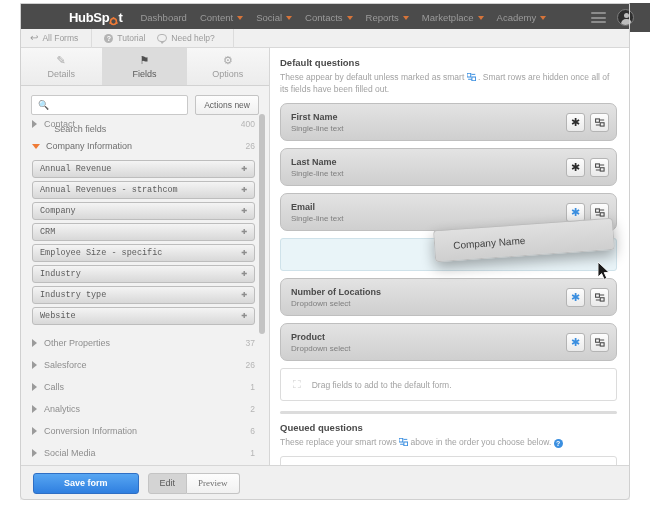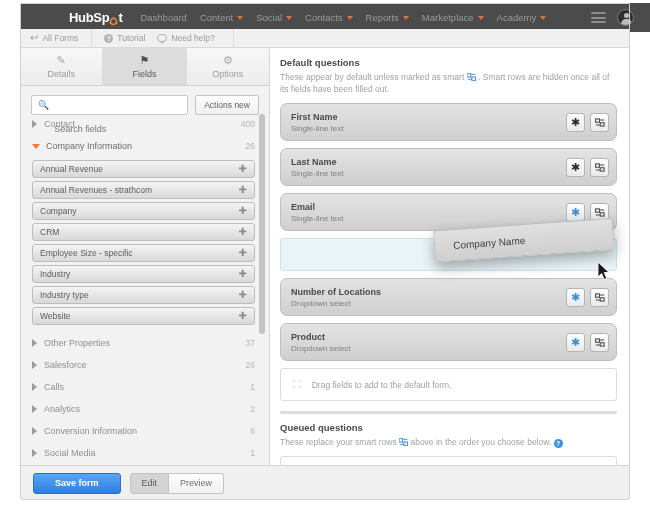--- a/index.html
+++ b/index.html
@@ -119,7 +119,7 @@
     background: linear-gradient(#f4f4f4, #d8d8d8);
     border: 1px solid #bdbdbd;
     display: flex; align-items: center; padding: 0 7px;
-    font-size: 8.5px; color: #5c5c5c;
+    font-size: 8.5px; color: #5c5c5c; font-family: Liberation Mono, monospace;
   }
   .chip .movic { margin-left: auto; color: #8d8d8d; font-size: 10px; line-height: 1; }
 

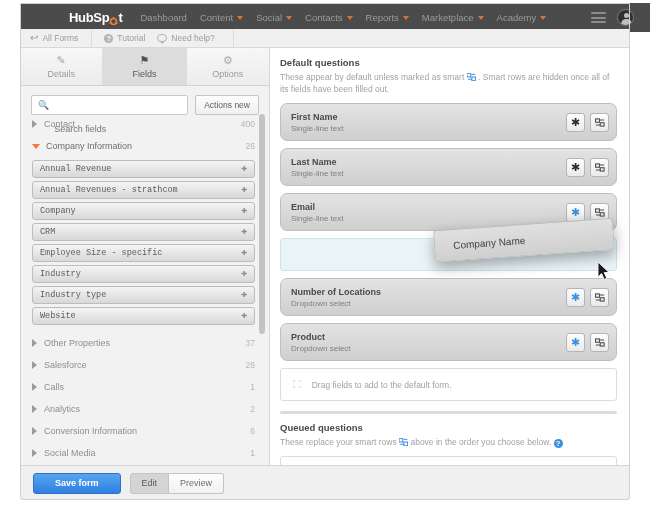--- a/index.html
+++ b/index.html
@@ -198,7 +198,7 @@
     display: flex; align-items: center; padding: 0 13px; gap: 9px;
   }
   .saveform {
-    height: 21px; padding: 0 21px; border-radius: 3px; border: 1px solid #2f6fc4;
+    height: 21px; padding: 0 30px; border-radius: 3px; border: 1px solid #2f6fc4;
     background: linear-gradient(#57a6f2, #2f7fe0);
     color: #fff; font-size: 9px; font-weight: bold;
     display: flex; align-items: center;

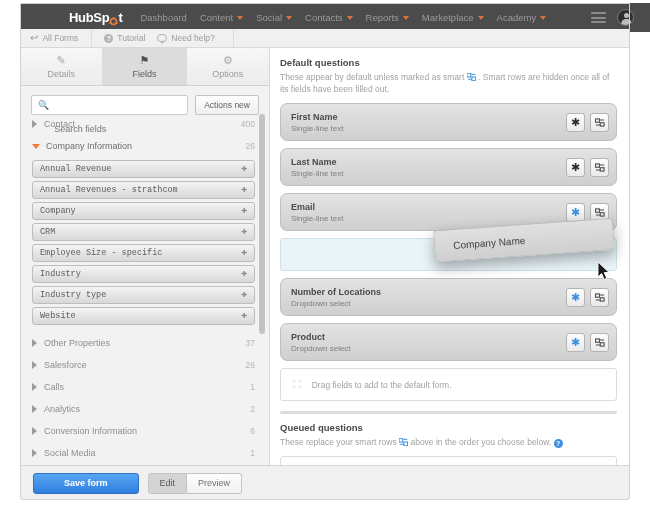--- a/index.html
+++ b/index.html
@@ -210,7 +210,7 @@
   }
   .seg .sgb.active { background: #d4d4d4; color: #5a5a5a; }
   .seg .sgb:first-child { border-radius: 3px 0 0 3px; }
-  .seg .sgb:last-child { border-radius: 0 3px 3px 0; border-left: none; }
+  .seg .sgb:last-child { border-radius: 0 3px 3px 0; border-left: none; font-family: Liberation Serif, serif; }
   .actions {
     height: 21px; padding: 0 9px; border: 1px solid #c4c4c4; border-radius: 3px;
     background: linear-gradient(#fdfdfd, #f1f1f1); font-size: 9px; color: #6f6f6f;

